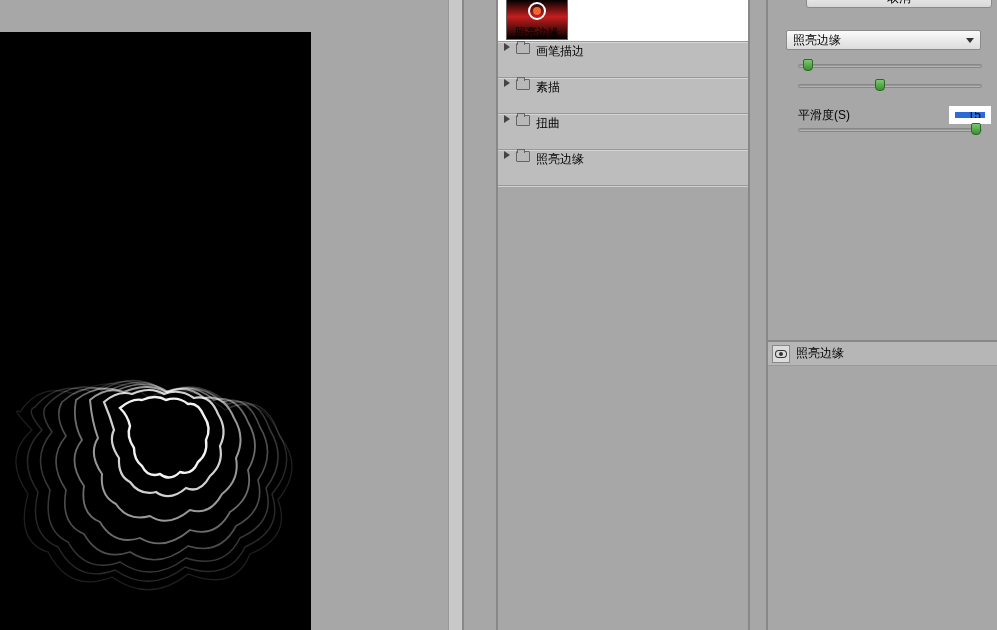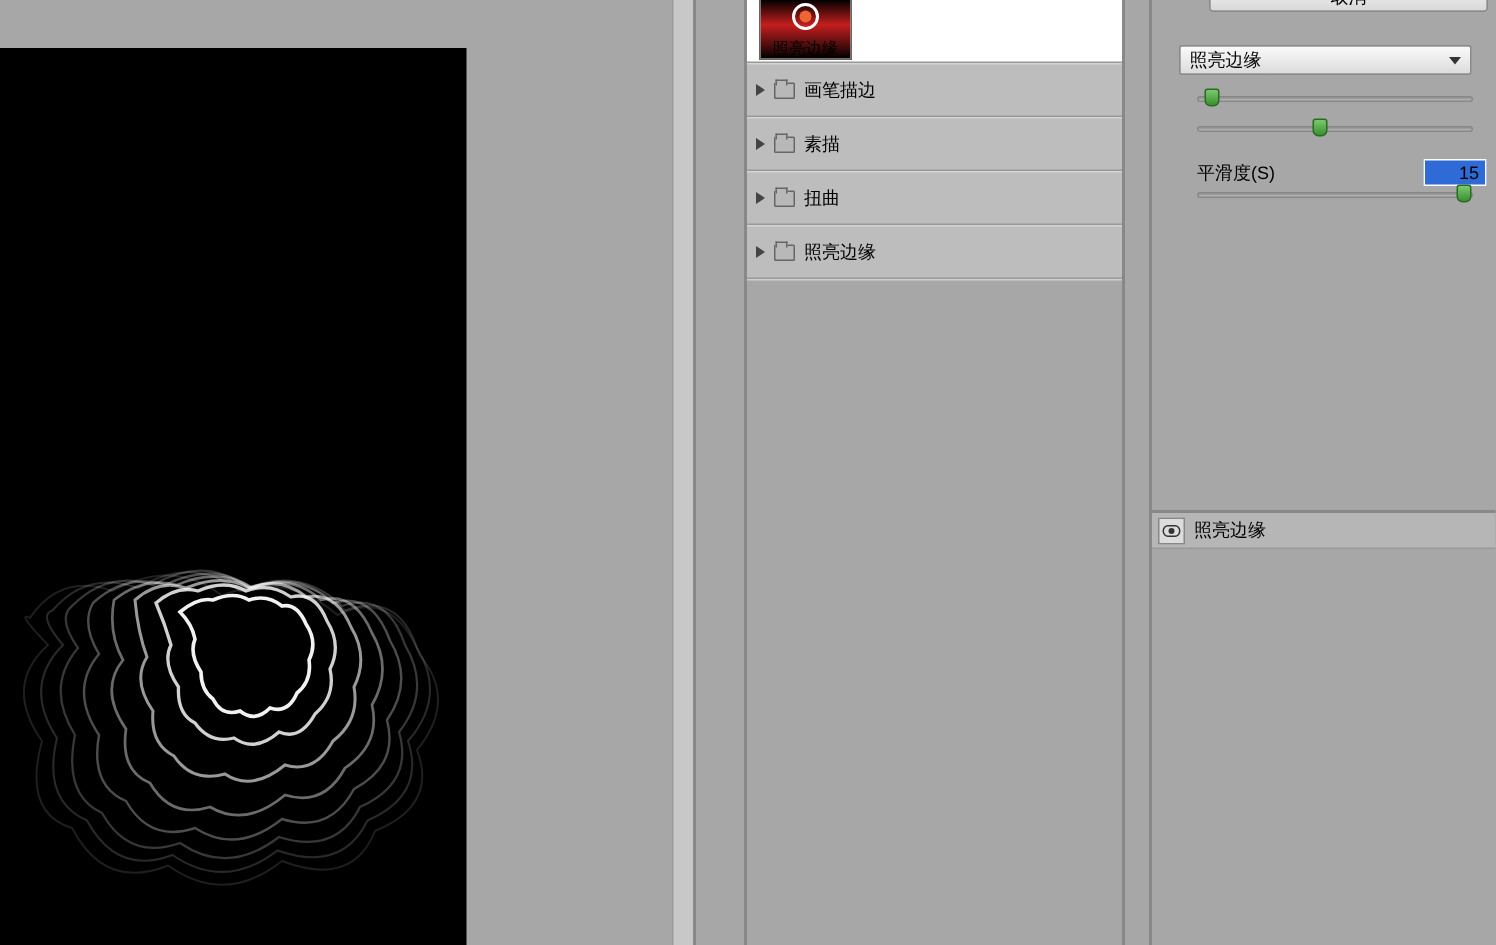--- a/index.html
+++ b/index.html
@@ -100,7 +100,7 @@
       border-top: 1px solid #d4d4d4;
       height: 36px;
       display: flex;
-      align-items: center;
+      align-items: flex-start;
       padding: 0 6px;
       cursor: pointer;
     }

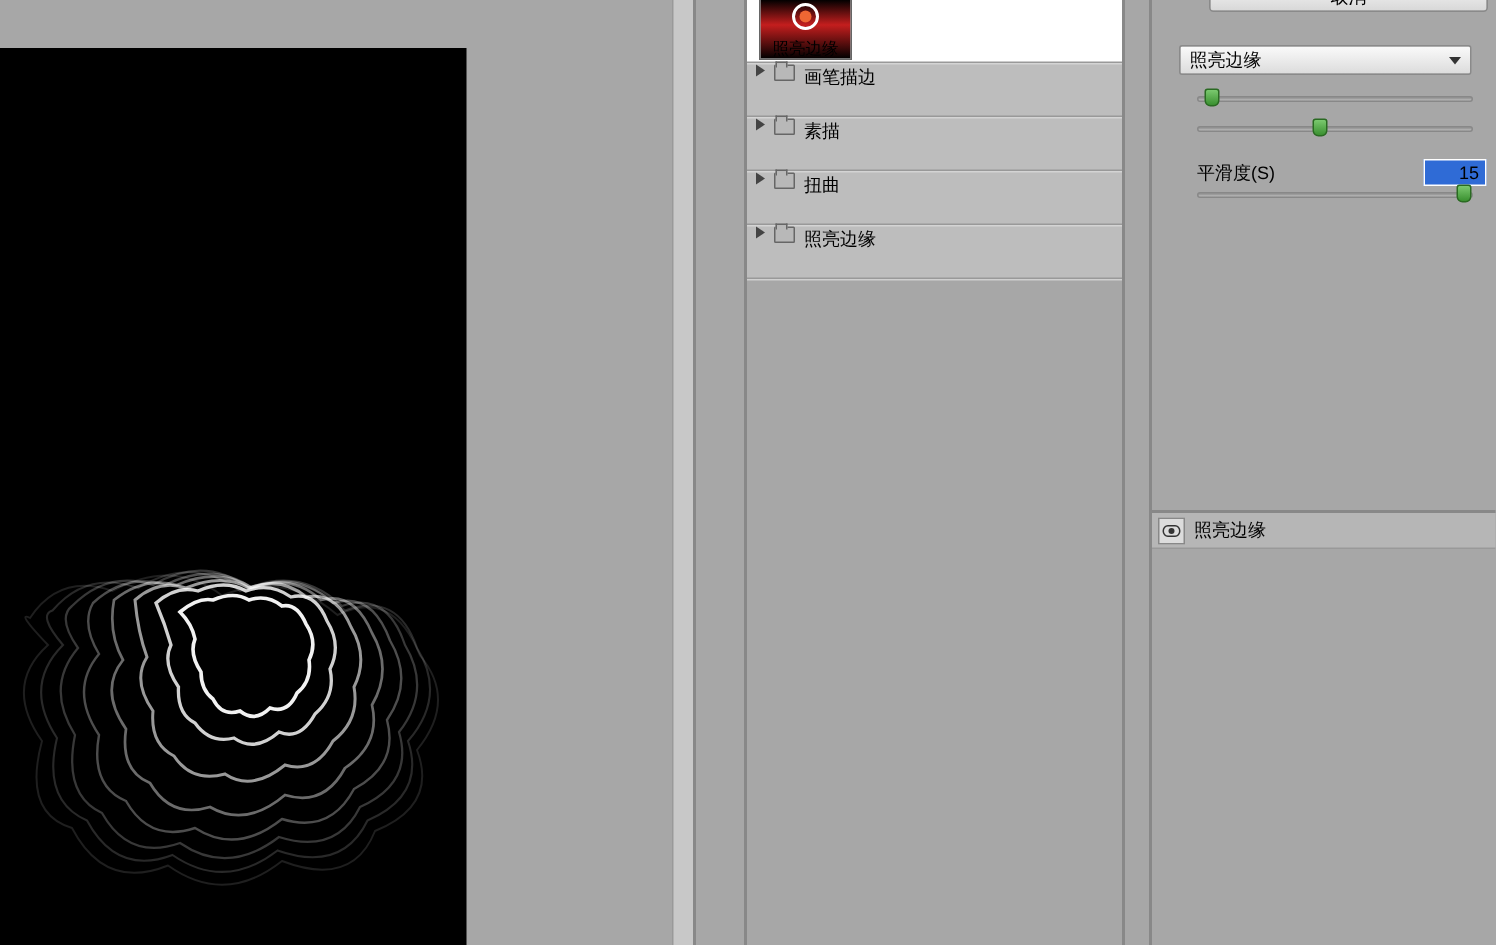--- a/index.html
+++ b/index.html
@@ -203,7 +203,7 @@
     .param-input.selected {
       background: #2f6bd6;
       color: #000000;
-      border: 1px solid #ffffff;
+      border: 6px solid #ffffff;
     }
     .slider-track {
       margin: 2px 0 16px 12px;

